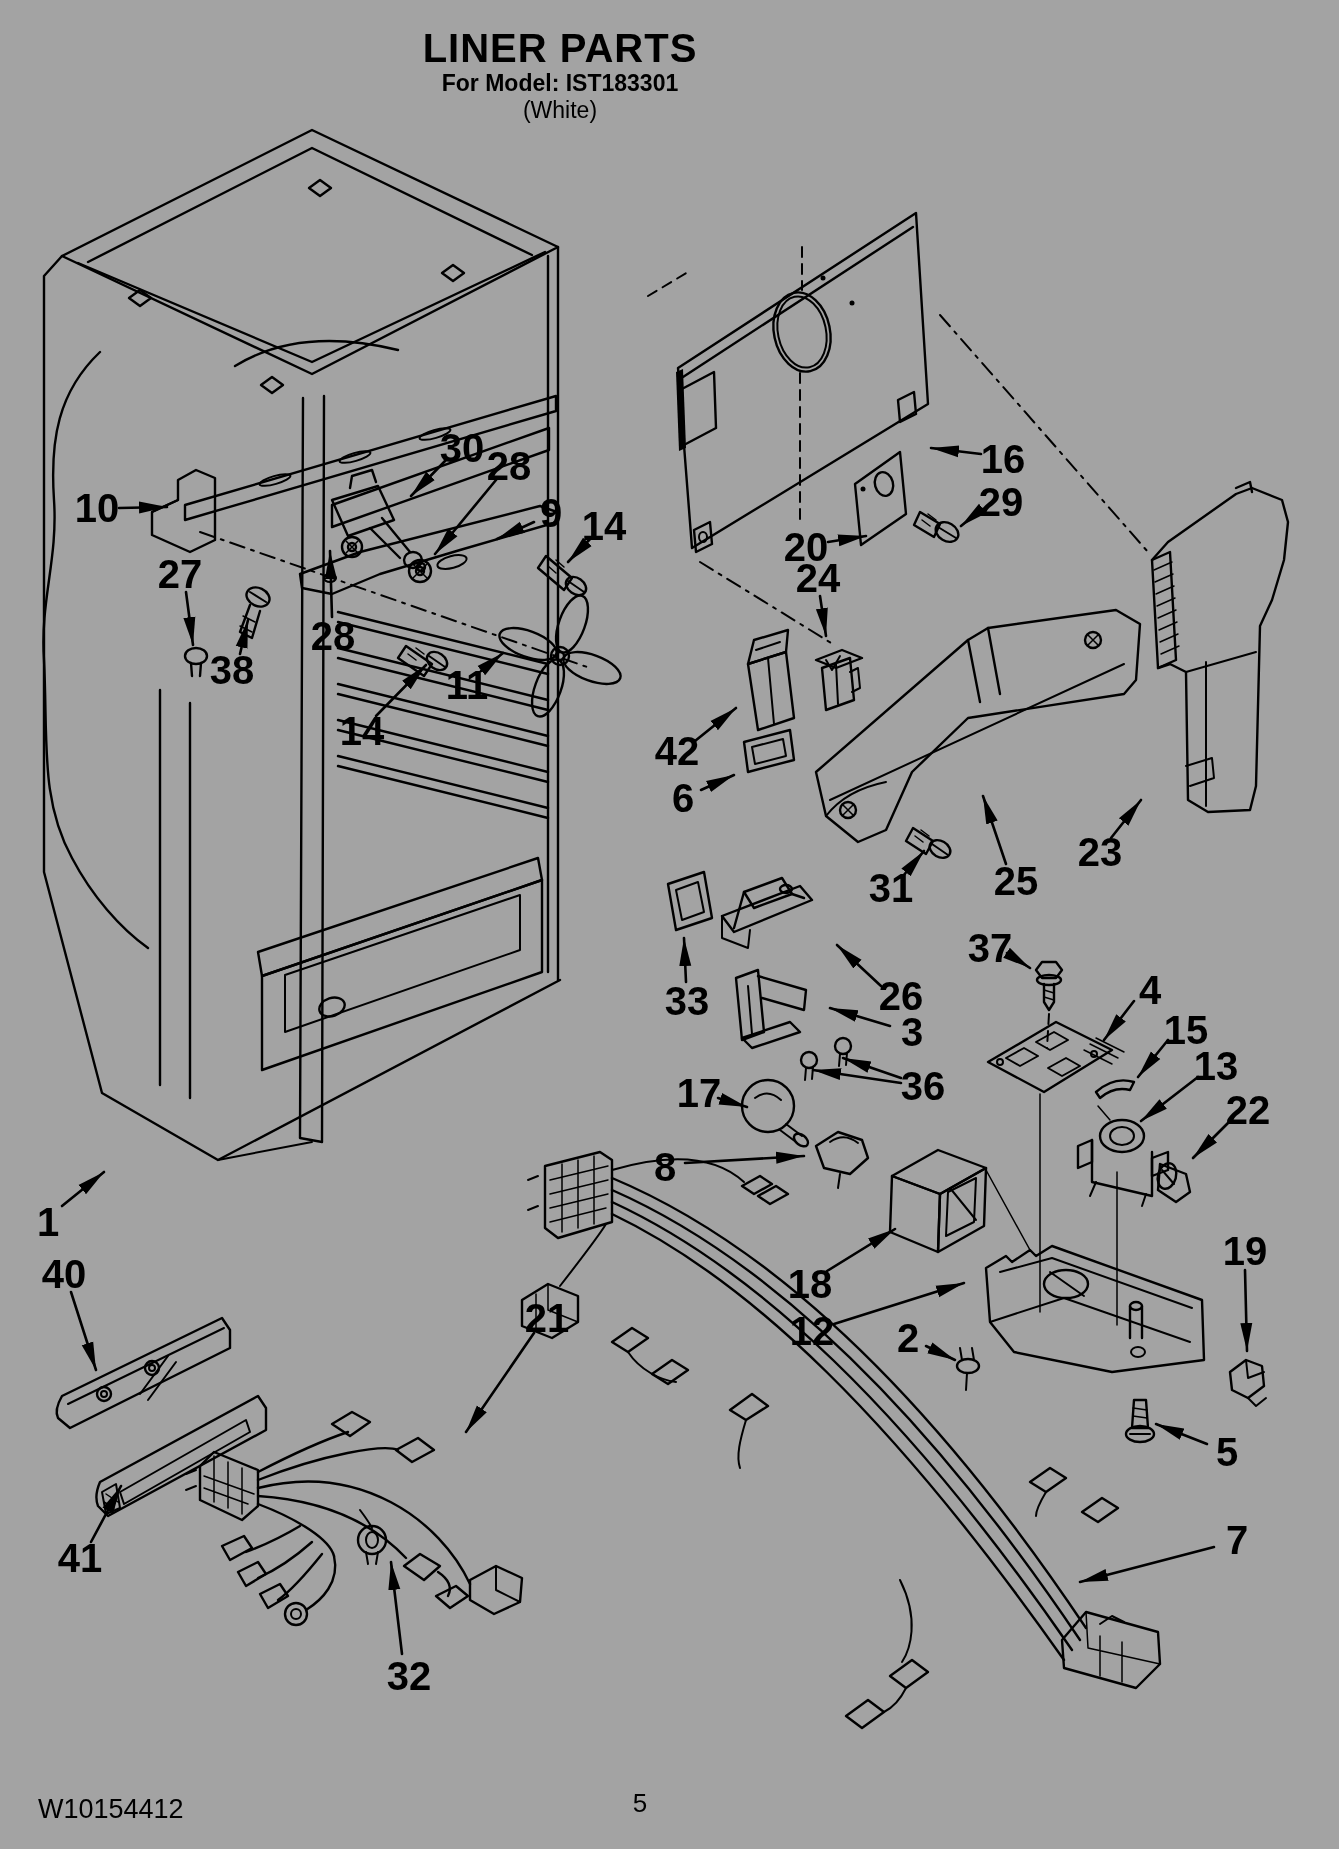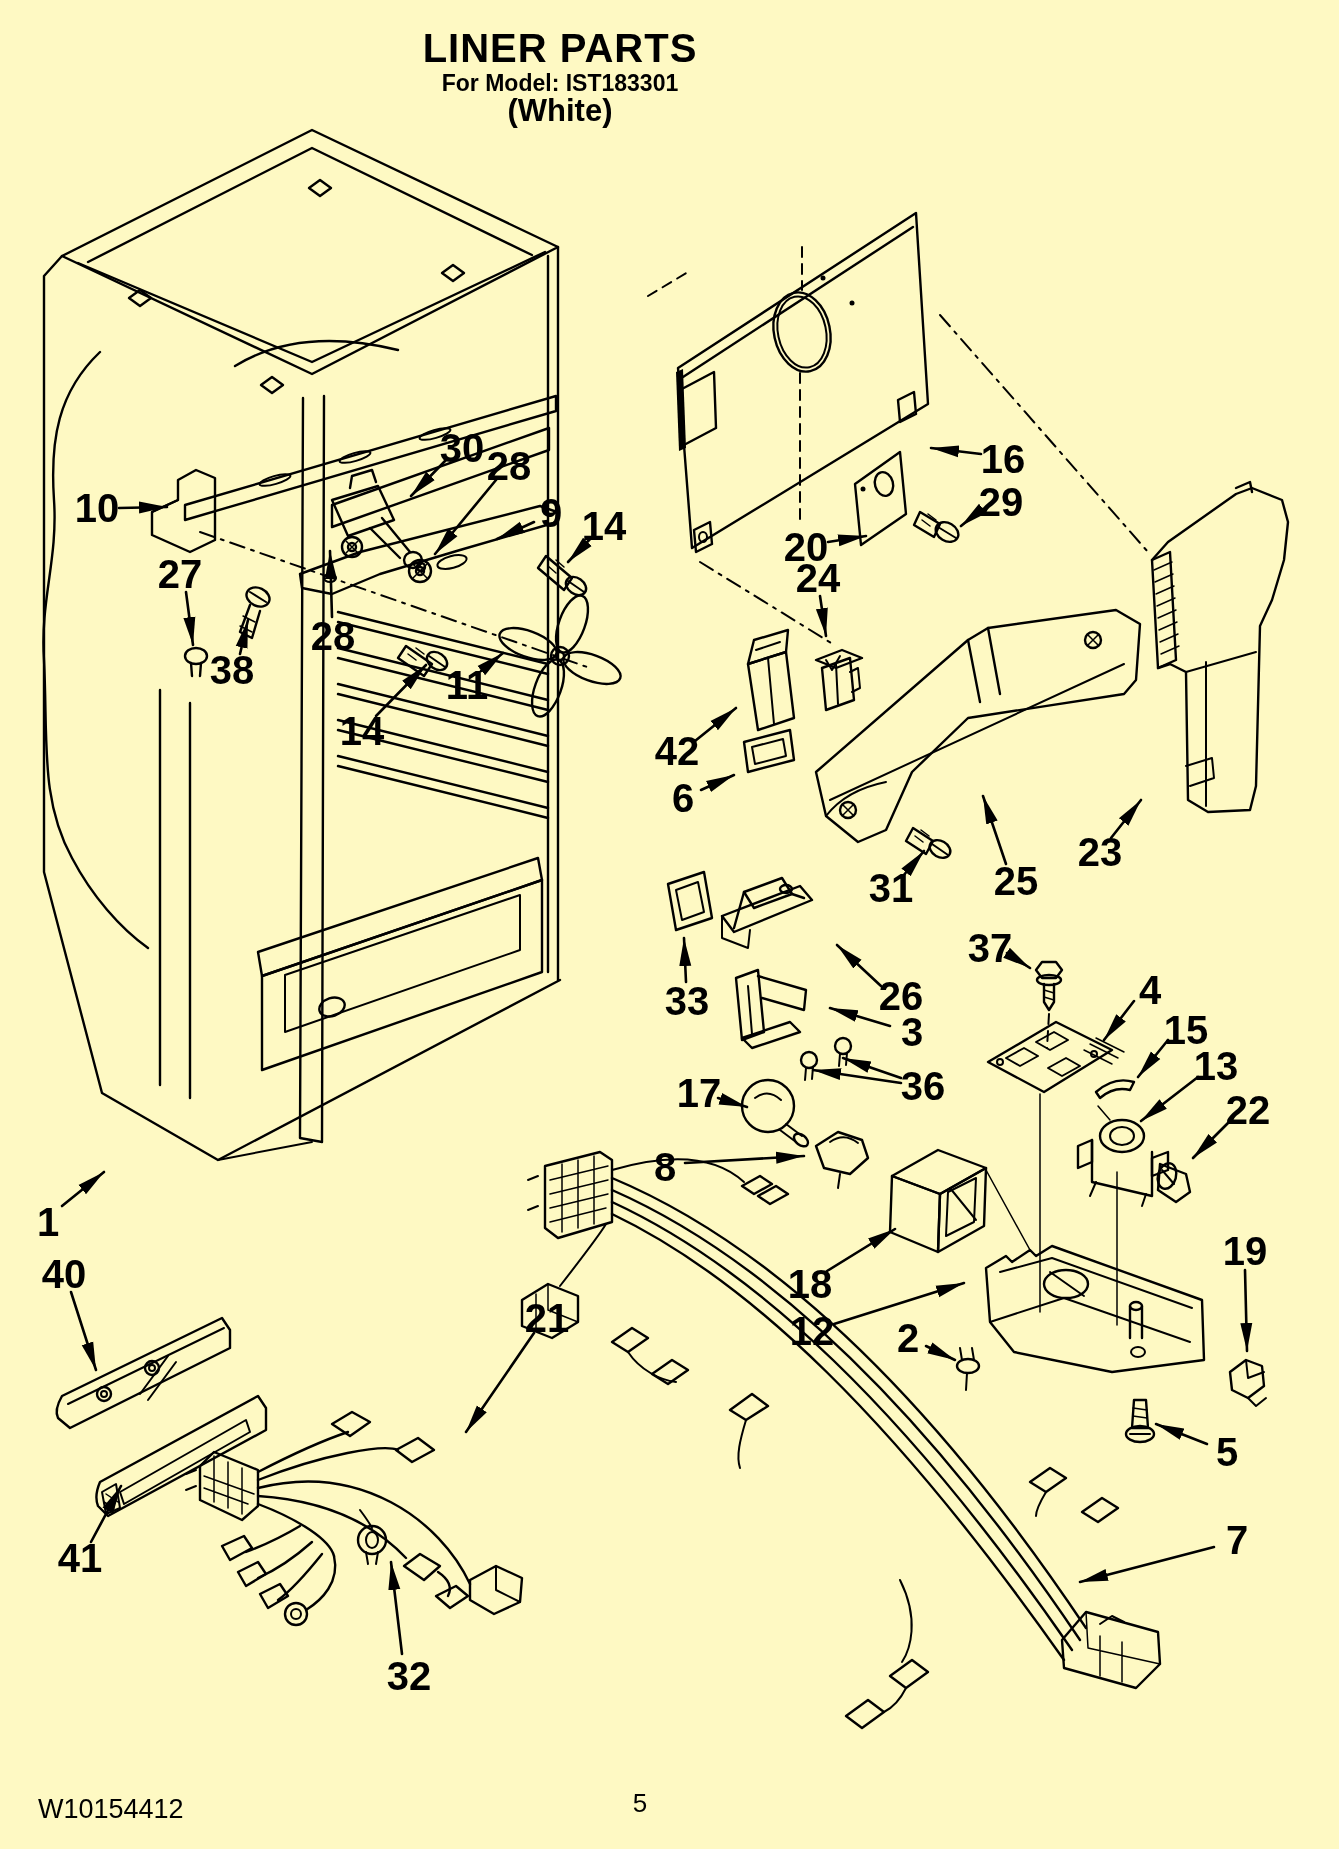--- a/index.html
+++ b/index.html
@@ -3,7 +3,7 @@
 <meta charset="utf-8">
 <style>
   html,body{margin:0;padding:0;background:#e8e8e8;}
-  .page{position:relative;width:1339px;height:1849px;background:#fef9c3;margin:0 auto;
+  .page{position:relative;width:1339px;height:1849px;background:#a3a3a3;margin:0 auto;
         font-family:"Liberation Sans",sans-serif;overflow:hidden;}
   .header{position:absolute;top:26px;left:0;width:1120px;text-align:center;color:#000;}
   .title{font-size:40px;font-weight:800;letter-spacing:1px;line-height:44px;}

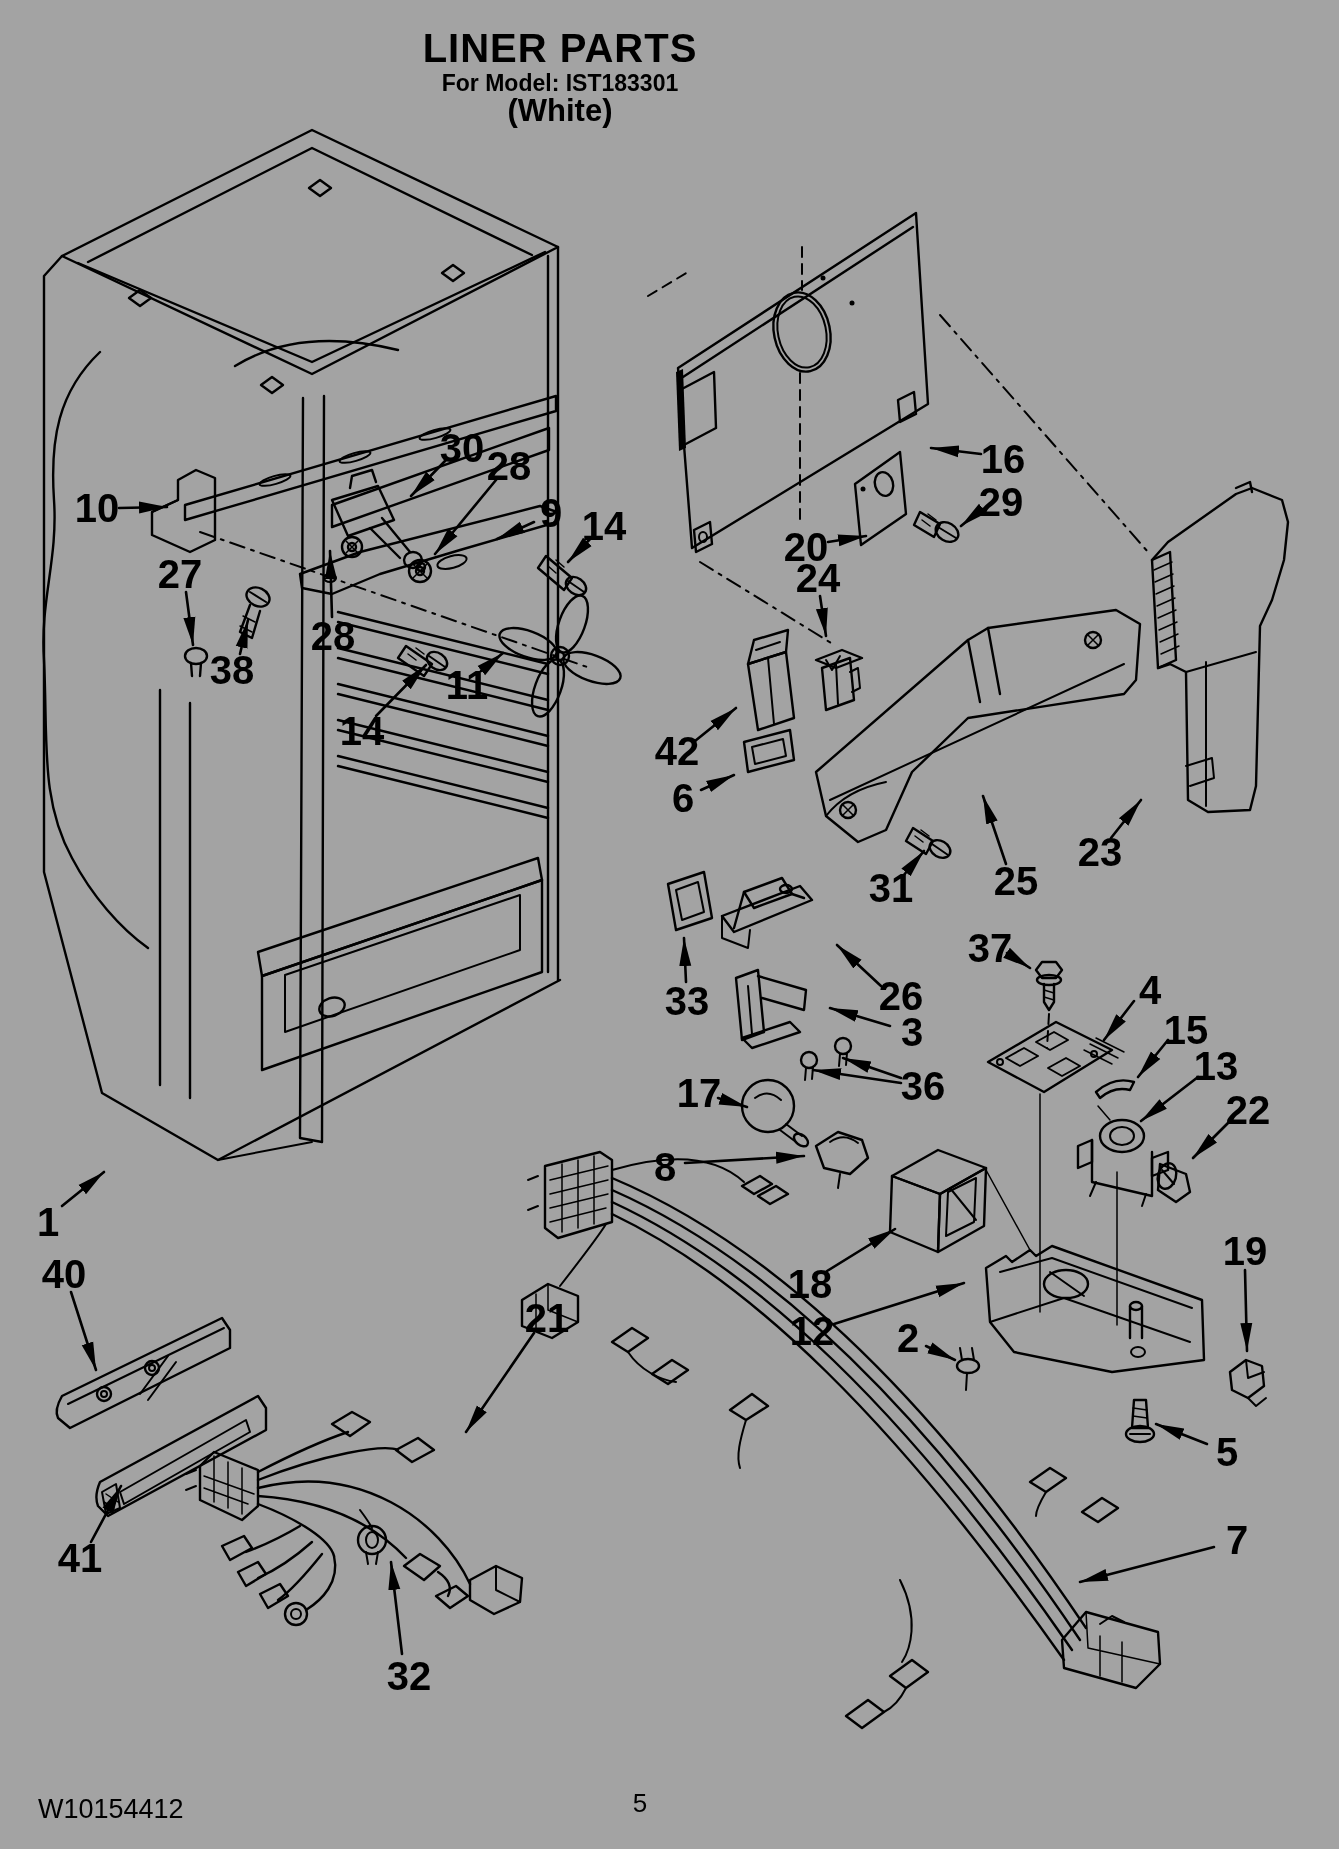--- a/index.html
+++ b/index.html
@@ -8,7 +8,7 @@
   .header{position:absolute;top:26px;left:0;width:1120px;text-align:center;color:#000;}
   .title{font-size:40px;font-weight:800;letter-spacing:1px;line-height:44px;}
   .subtitle{font-size:23px;font-weight:700;line-height:27px;}
-  .finish{font-size:31px;font-weight:700;line-height:27px;}
+  .finish{font-size:23px;font-weight:400;line-height:27px;}
   .footer-doc{position:absolute;left:38px;top:1786px;font-size:27px;color:#000;margin-top:8px;}
   .footer-page{position:absolute;left:610px;top:1788px;width:60px;text-align:center;font-size:26px;color:#000;}
   svg.diagram{position:absolute;left:0;top:0;width:1339px;height:1849px;}

